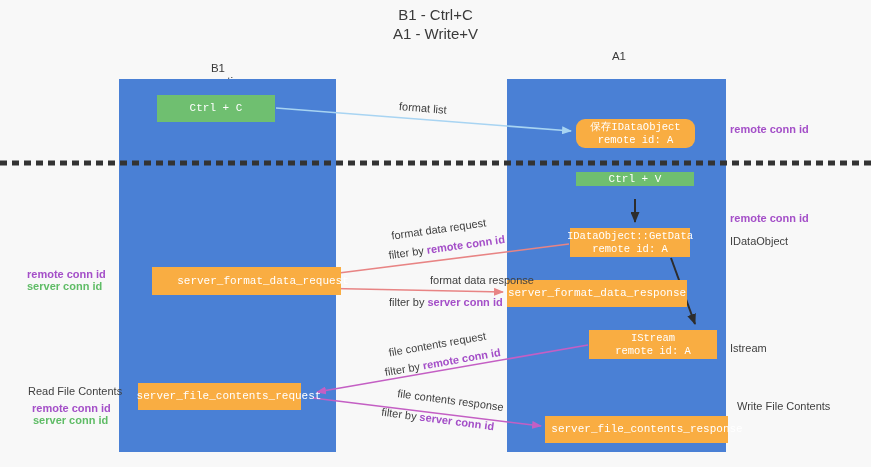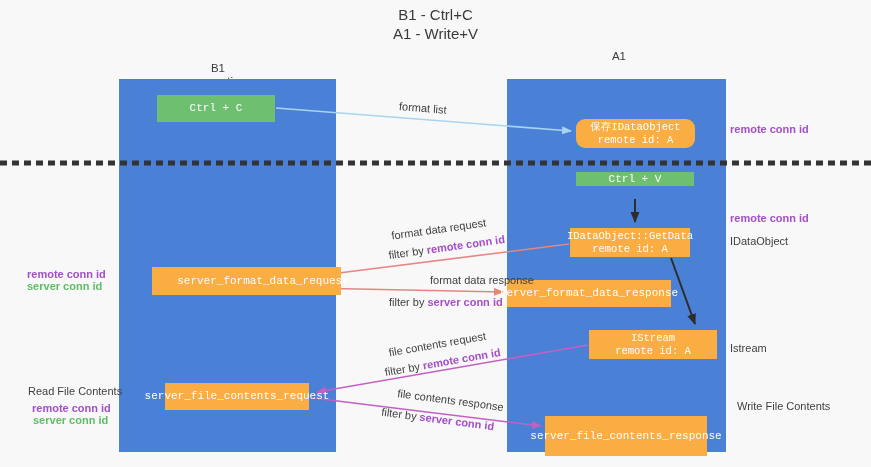--- a/index.html
+++ b/index.html
@@ -35,7 +35,7 @@
   #box-getdata{left:570px; top:228px; width:120px; height:29px;}
   #box-istream{left:589px; top:330px; width:128px; height:29px;}
   #box-fmt-req{left:152px; top:267px; width:156px; height:28px;padding-left:33px;}
-  #box-fmt-resp{left:507px; top:280px; width:164px; height:27px;}
+  #box-fmt-resp{left:507px; top:280px; width:180px; height:27px;}
   #box-file-req{left:165px; top:383px; width:144px; height:27px;}
   #box-file-resp{left:545px; top:416px; width:162px; height:40px;}
   svg.layer{left:0; top:0; pointer-events:none;}

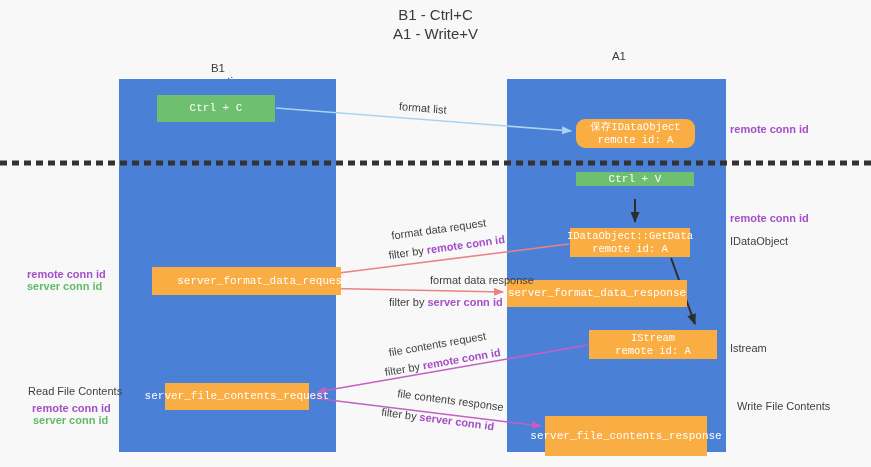--- a/index.html
+++ b/index.html
@@ -36,7 +36,7 @@
   #box-istream{left:589px; top:330px; width:128px; height:29px;}
   #box-fmt-req{left:152px; top:267px; width:156px; height:28px;padding-left:33px;}
   #box-fmt-resp{left:507px; top:280px; width:180px; height:27px;}
-  #box-file-req{left:165px; top:383px; width:144px; height:27px;}
+  #box-file-req{left:138px; top:383px; width:144px; height:27px;padding-left:19px;}
   #box-file-resp{left:545px; top:416px; width:162px; height:40px;}
   svg.layer{left:0; top:0; pointer-events:none;}
   .ln-dash{stroke:var(--dash-color); stroke-width:5; stroke-dasharray:7 5; fill:none;}

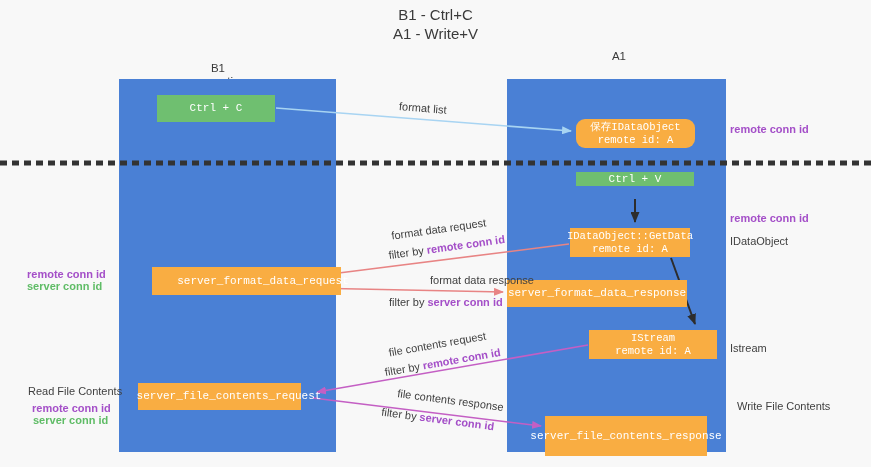--- a/index.html
+++ b/index.html
@@ -37,7 +37,7 @@
   #box-fmt-req{left:152px; top:267px; width:156px; height:28px;padding-left:33px;}
   #box-fmt-resp{left:507px; top:280px; width:180px; height:27px;}
   #box-file-req{left:138px; top:383px; width:144px; height:27px;padding-left:19px;}
-  #box-file-resp{left:545px; top:416px; width:162px; height:40px;}
+  #box-file-resp{left:545px; top:416px; width:162px; height:27px;padding-left:21px;}
   svg.layer{left:0; top:0; pointer-events:none;}
   .ln-dash{stroke:var(--dash-color); stroke-width:5; stroke-dasharray:7 5; fill:none;}
   .ln-blue{stroke:var(--arrow-lightblue); stroke-width:1.6; fill:none;}

